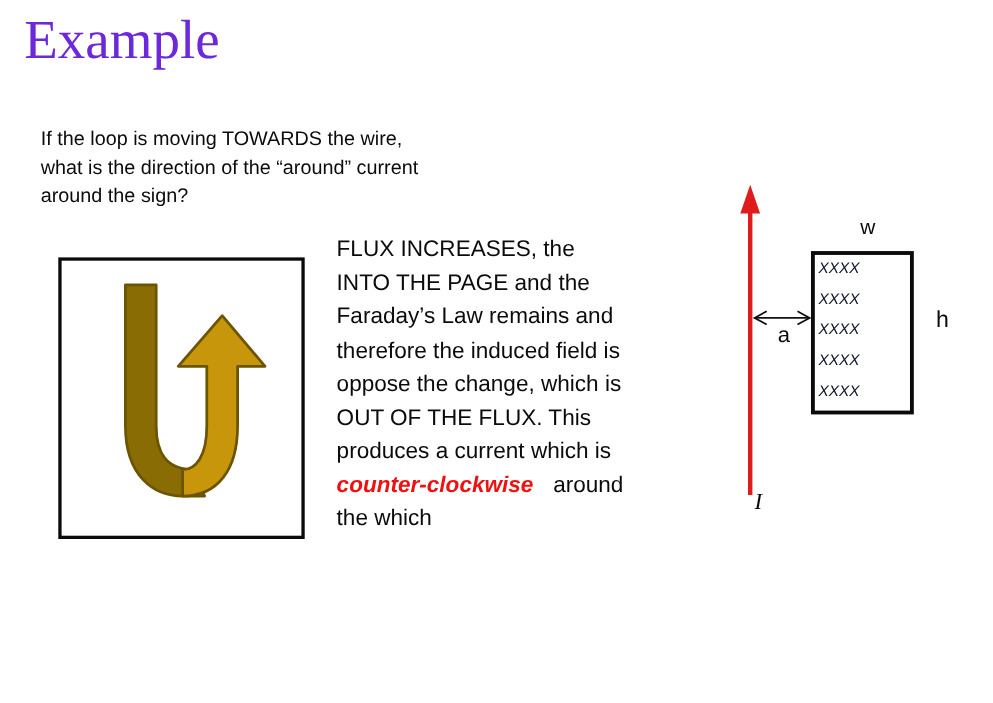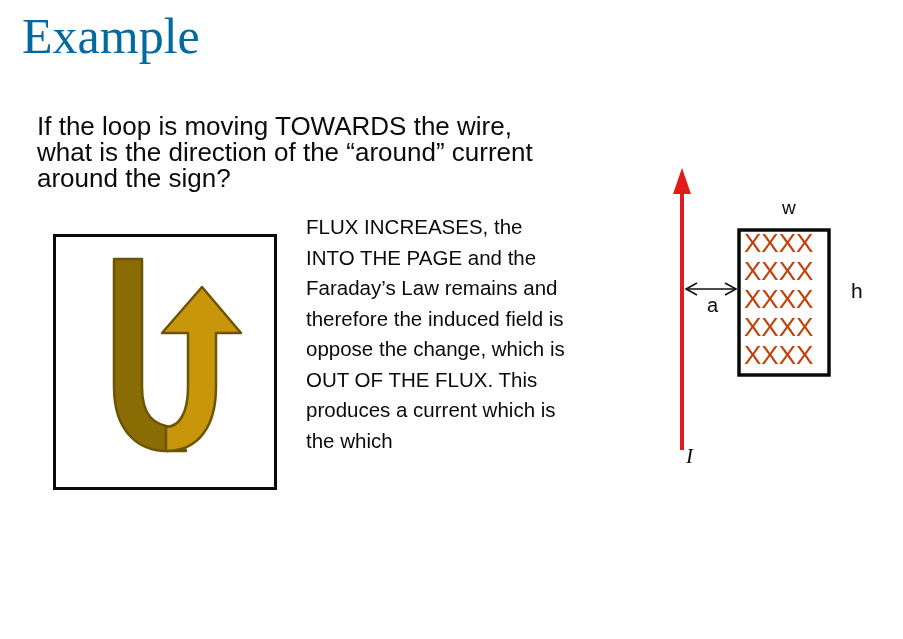--- a/index.html
+++ b/index.html
@@ -24,7 +24,7 @@
     font-family: "Liberation Serif", serif;
     font-size: 50px;
     line-height: 60px;
-    color: #0369a1;
+    color: #6d28d9;
     white-space: nowrap;
   }
 

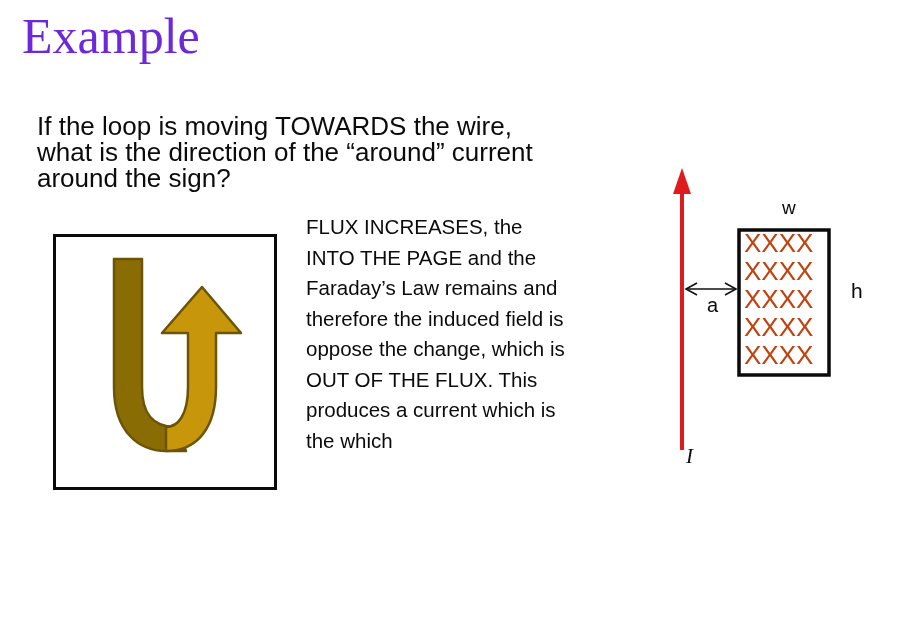--- a/index.html
+++ b/index.html
@@ -34,7 +34,7 @@
     left: 37px;
     top: 113px;
     width: 520px;
-    font-size: 26px;
+    font-size: 18px;
     line-height: 26px;
     color: #0b0b0b;
   }

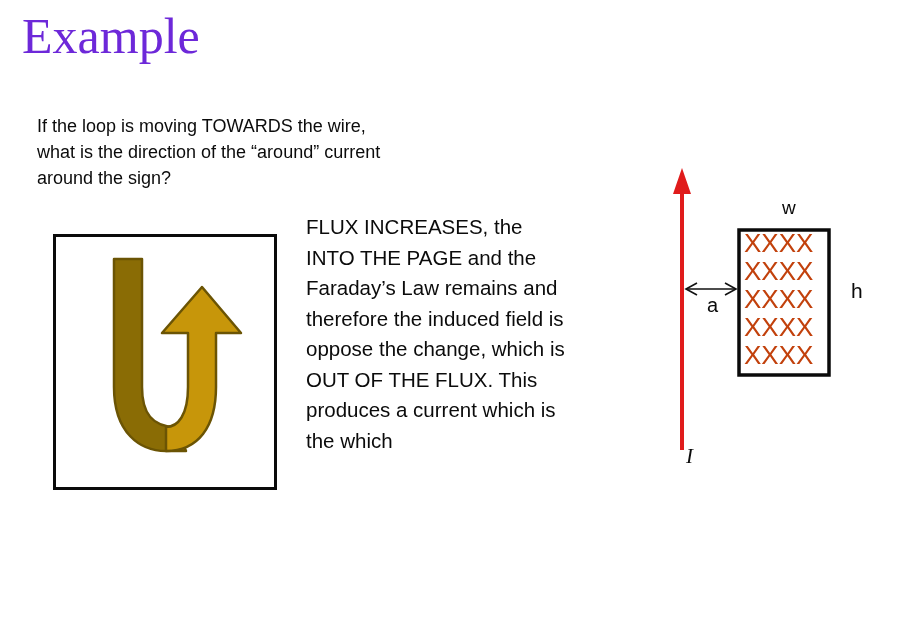--- a/index.html
+++ b/index.html
@@ -103,11 +103,12 @@
   .x-cell {
     position: absolute;
     font-family: "Liberation Sans", sans-serif;
-    font-size: 26px;
+    font-size: 14px;
     line-height: 21px;
     letter-spacing: 0px;
-    color: #c2410c;
+    color: #0f172a;
     white-space: pre;
+    font-style: italic;
   }
 </style>
 </head>

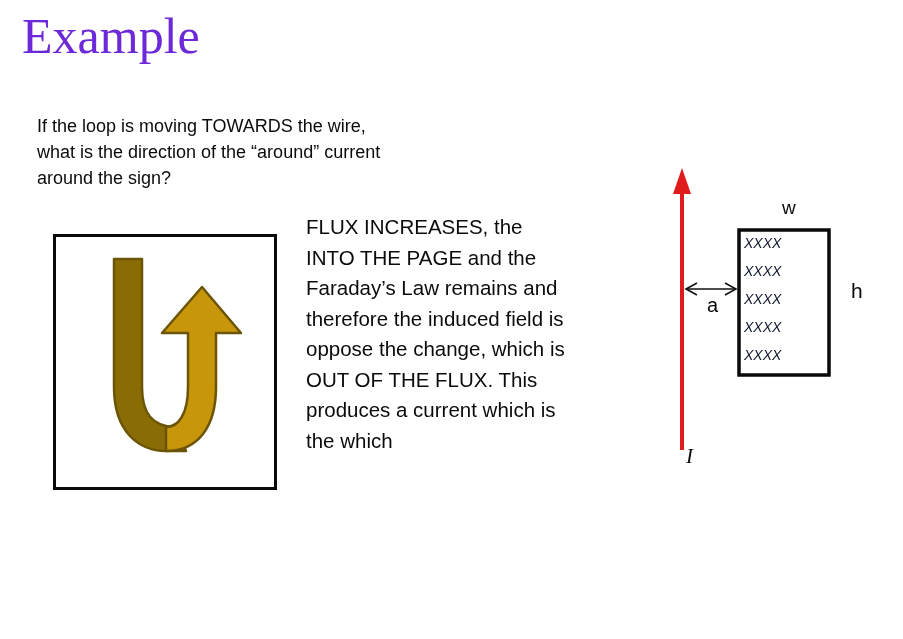--- a/index.html
+++ b/index.html
@@ -130,6 +130,7 @@
   <div class="e-line">oppose the change, which is</div>
   <div class="e-line">OUT OF THE FLUX. This</div>
   <div class="e-line">produces a current which is</div>
+  <div class="e-line"><span class="emph">counter-clockwise</span><span class="gap"></span><span>around</span></div>
   <div class="e-line">the which</div>
 </div>
 

